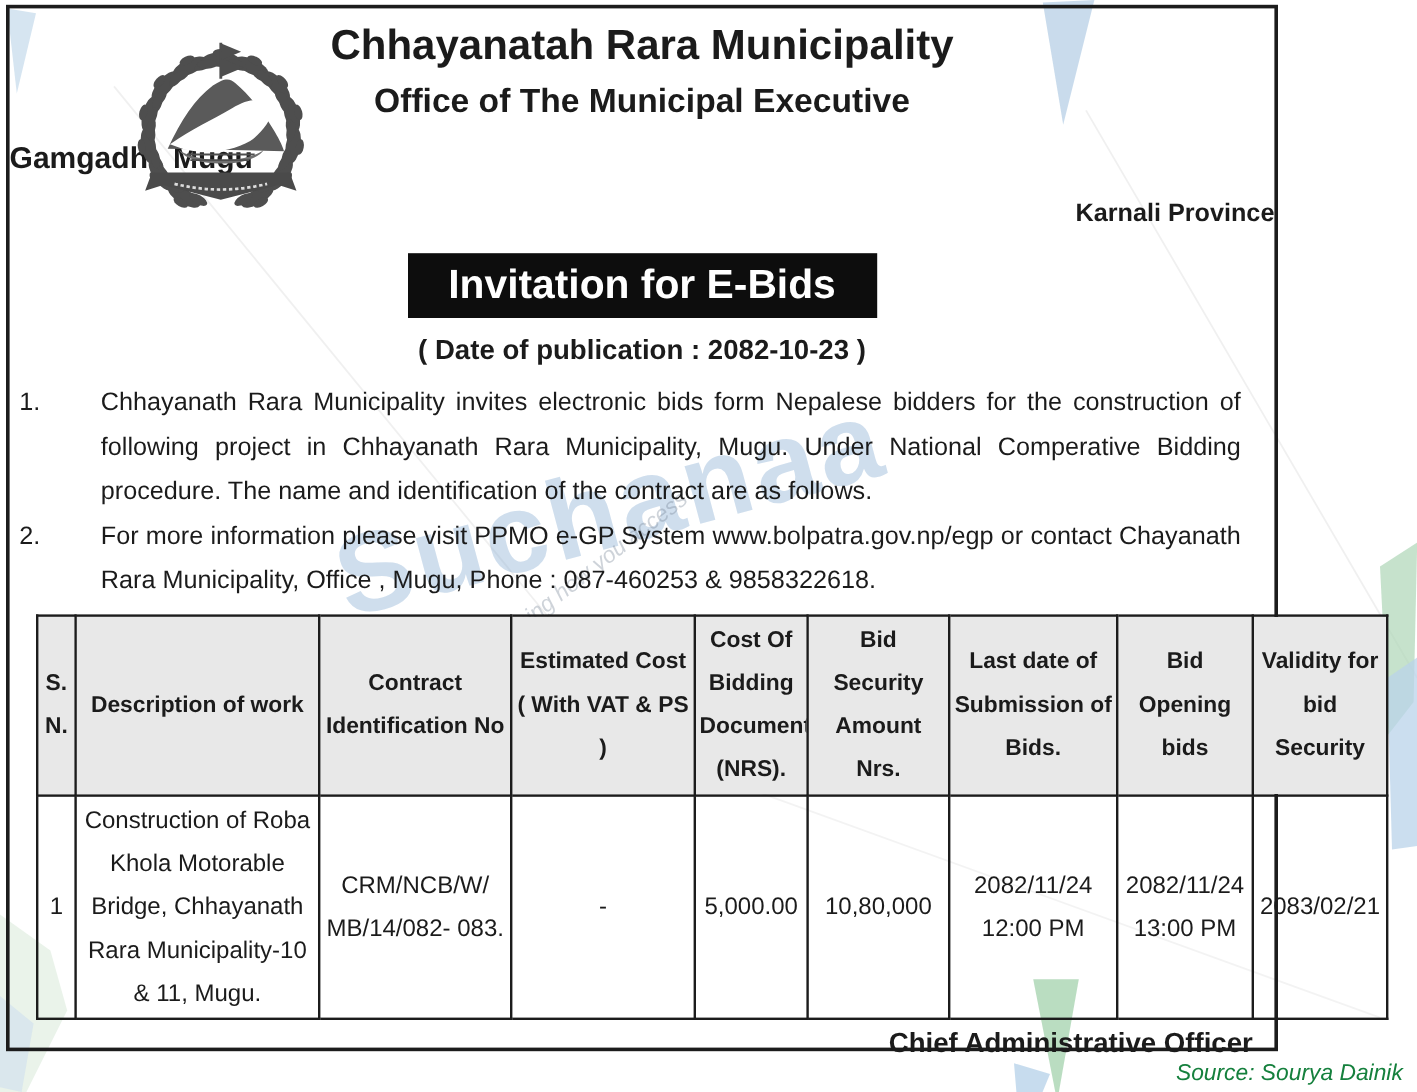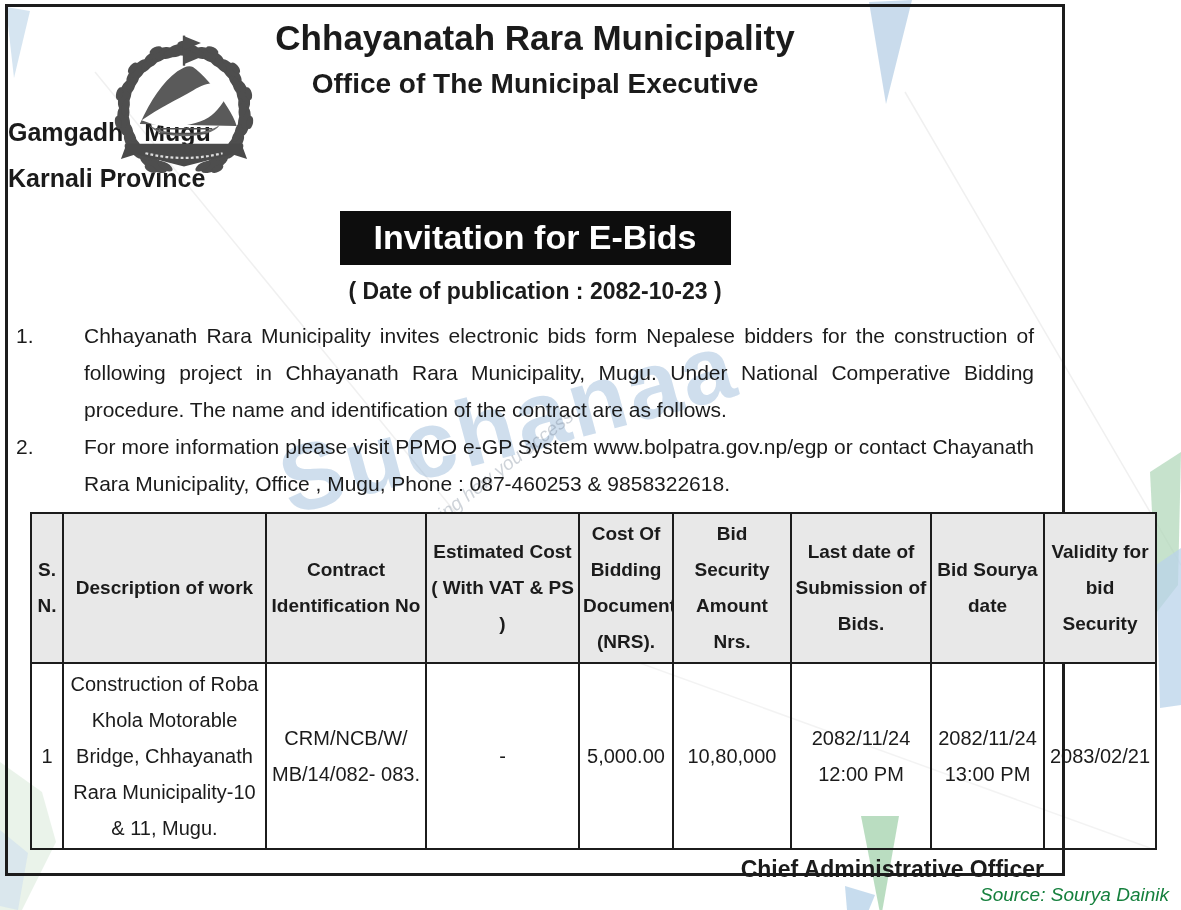--- a/index.html
+++ b/index.html
@@ -48,7 +48,7 @@
   .t-municipality { margin-top: 10px; text-align: center; font-size: 35px; font-weight: 700; line-height: 42px; }
   .t-office       { text-align: center; font-size: 28px; font-weight: 700; line-height: 50px; }
   .t-city         { text-align: left; font-size: 25px; font-weight: 700; line-height: 46px; }
-  .t-province     { text-align: left; font-size: 25px; font-weight: 700; line-height: 46px; }
+  .t-province     { text-align: right; font-size: 21px; font-weight: 700; line-height: 46px; }
 
   .banner-wrap { margin-top: 10px; display: flex; justify-content: center; }
   .banner {

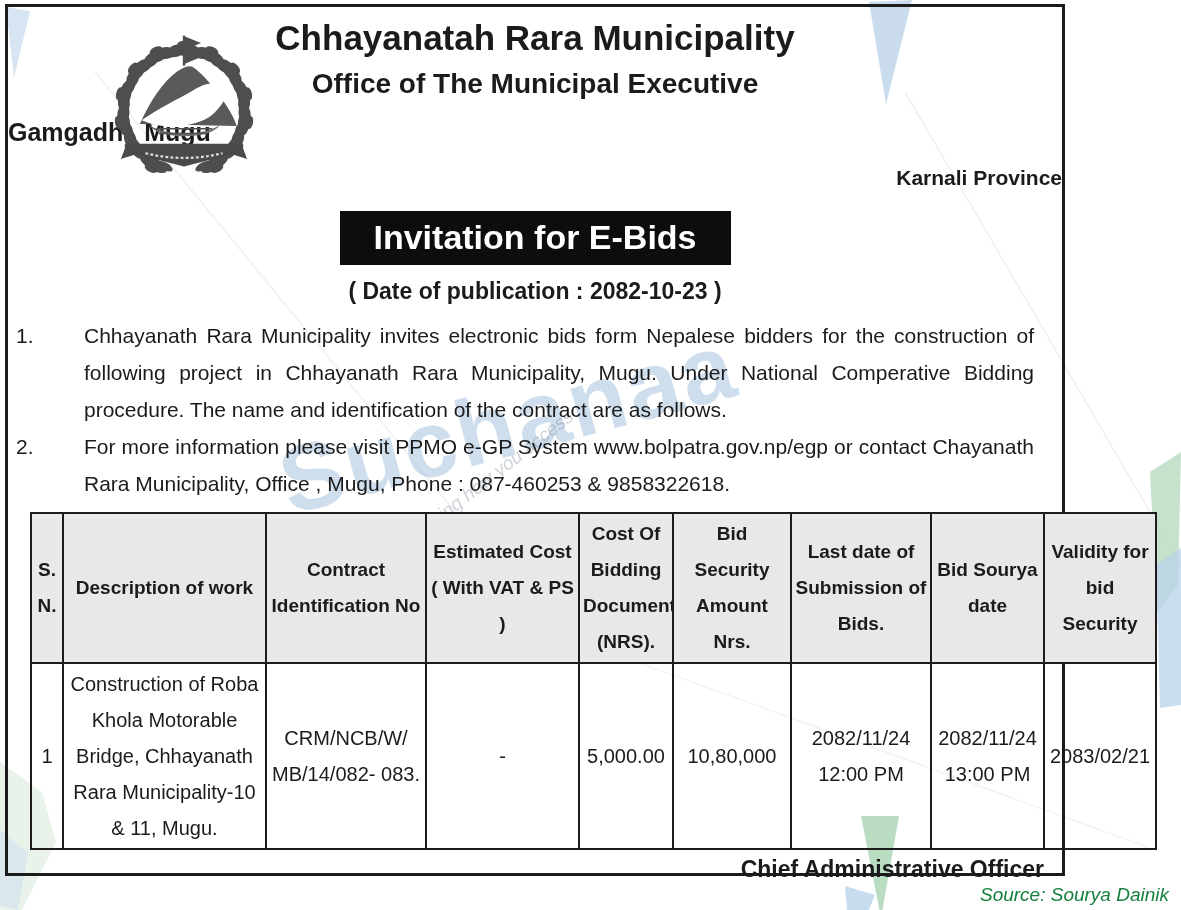--- a/index.html
+++ b/index.html
@@ -203,7 +203,7 @@
             <th>Cost Of Bidding Document- (NRS).</th>
             <th>Bid Security Amount Nrs.</th>
             <th>Last date of Submission of Bids.</th>
-            <th>Bid Sourya date</th>
+            <th>Bid Opening bids</th>
             <th>Validity for bid Security</th>
           </tr>
         </thead>

